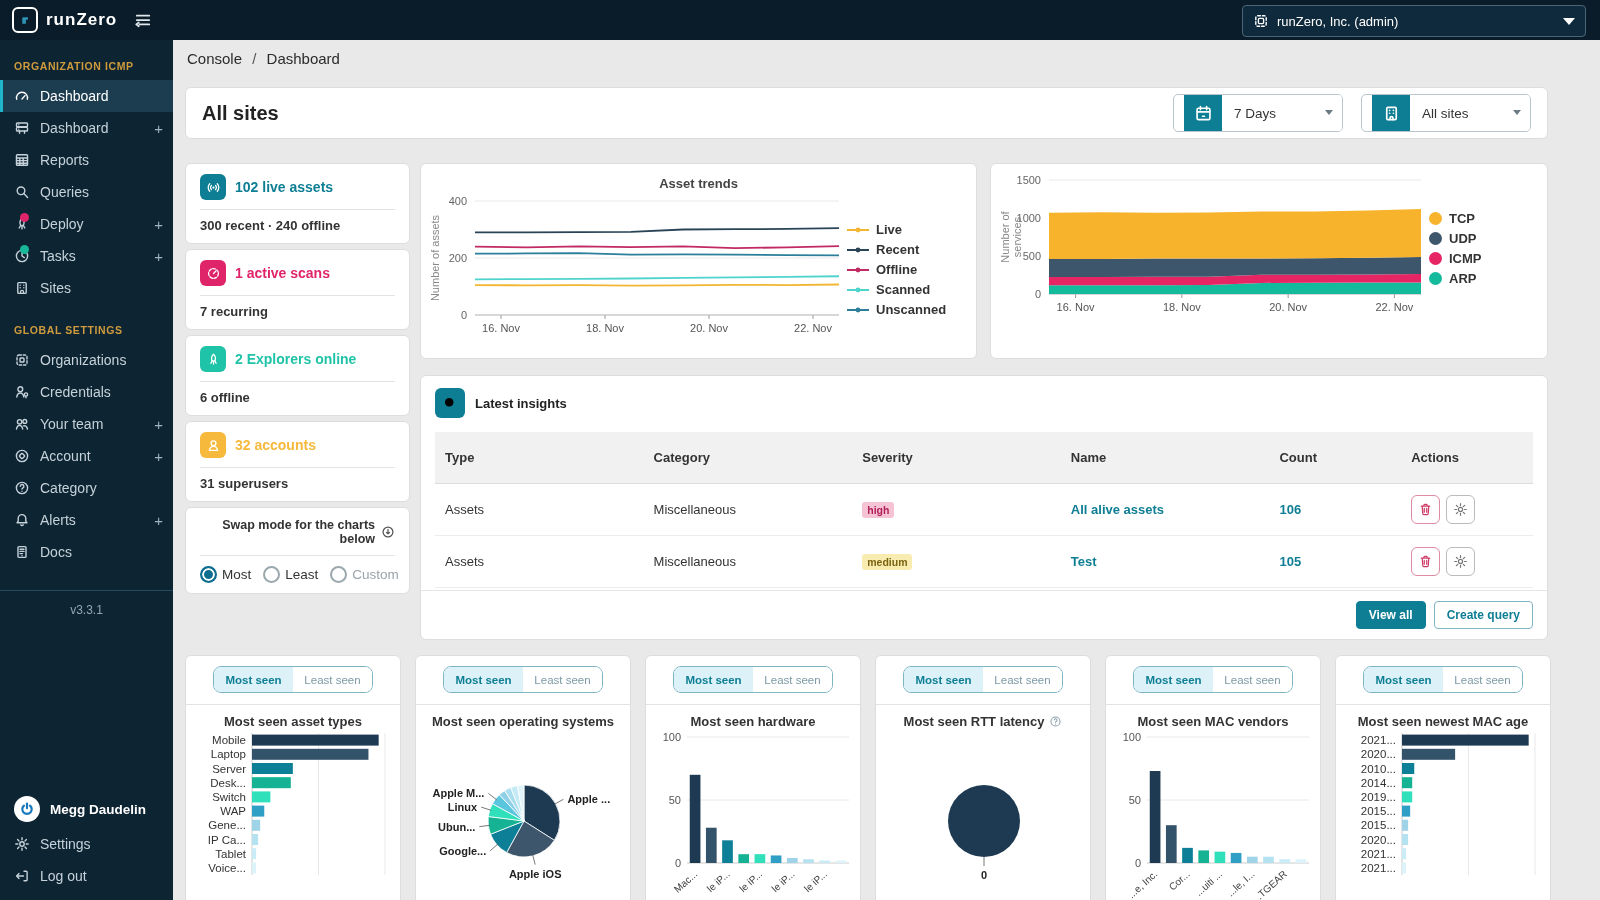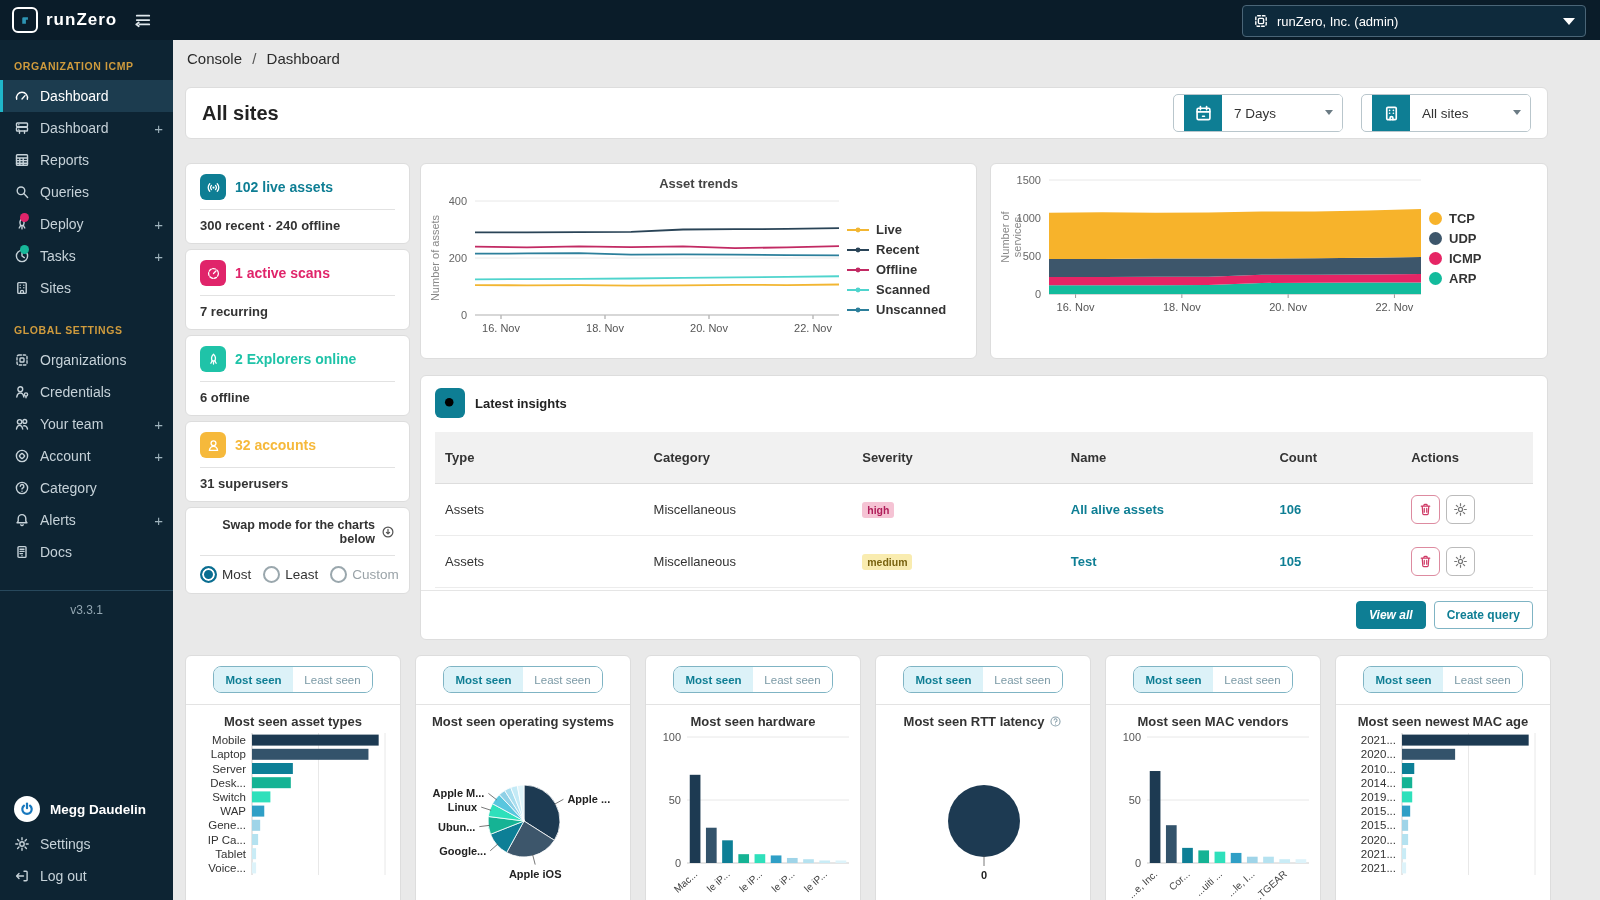--- a/index.html
+++ b/index.html
@@ -87,7 +87,7 @@
   .act-gear{border:1px solid #bbb;color:#777;}
   #insights .foot{position:absolute;right:0;bottom:0;left:0;border-top:1px solid #e5e5e5;padding:10px 14px;display:flex;justify-content:flex-end;gap:8px;}
   .btn{font-size:12px;font-weight:700;padding:6px 12px;border-radius:4px;cursor:pointer;}
-  .btn.solid{background:#0e7e94;color:#fff;border:1px solid #0e7e94;font-style:italic;}
+  .btn.solid{background:#0e7e94;color:#fff;border:1px solid #0e7e94;}
   .btn.outline{background:#fff;color:#0e7e94;border:1px solid #7fb4c4;}
   
   .mini{position:absolute;top:615px;width:216px;height:290px;padding:10px 9px;overflow:hidden;}

